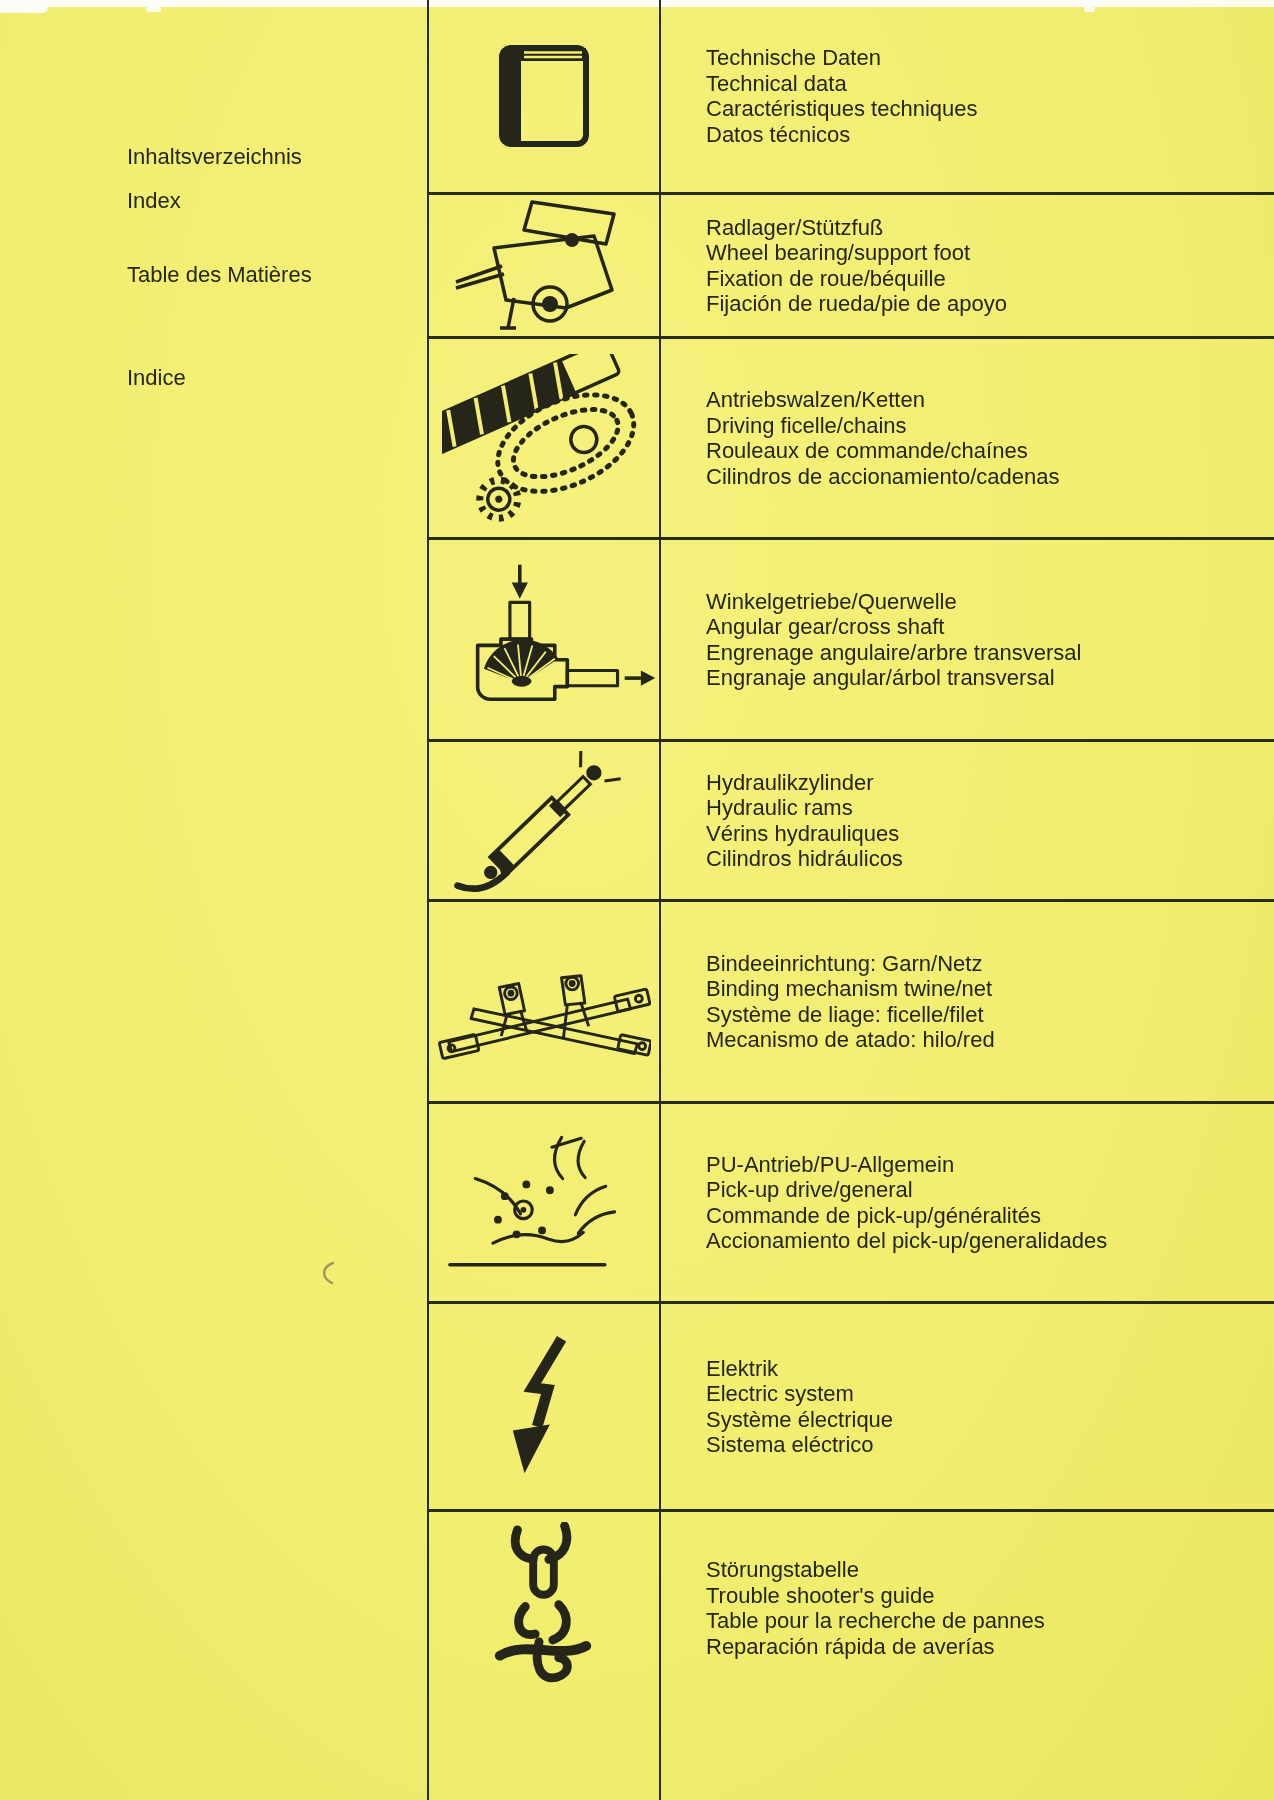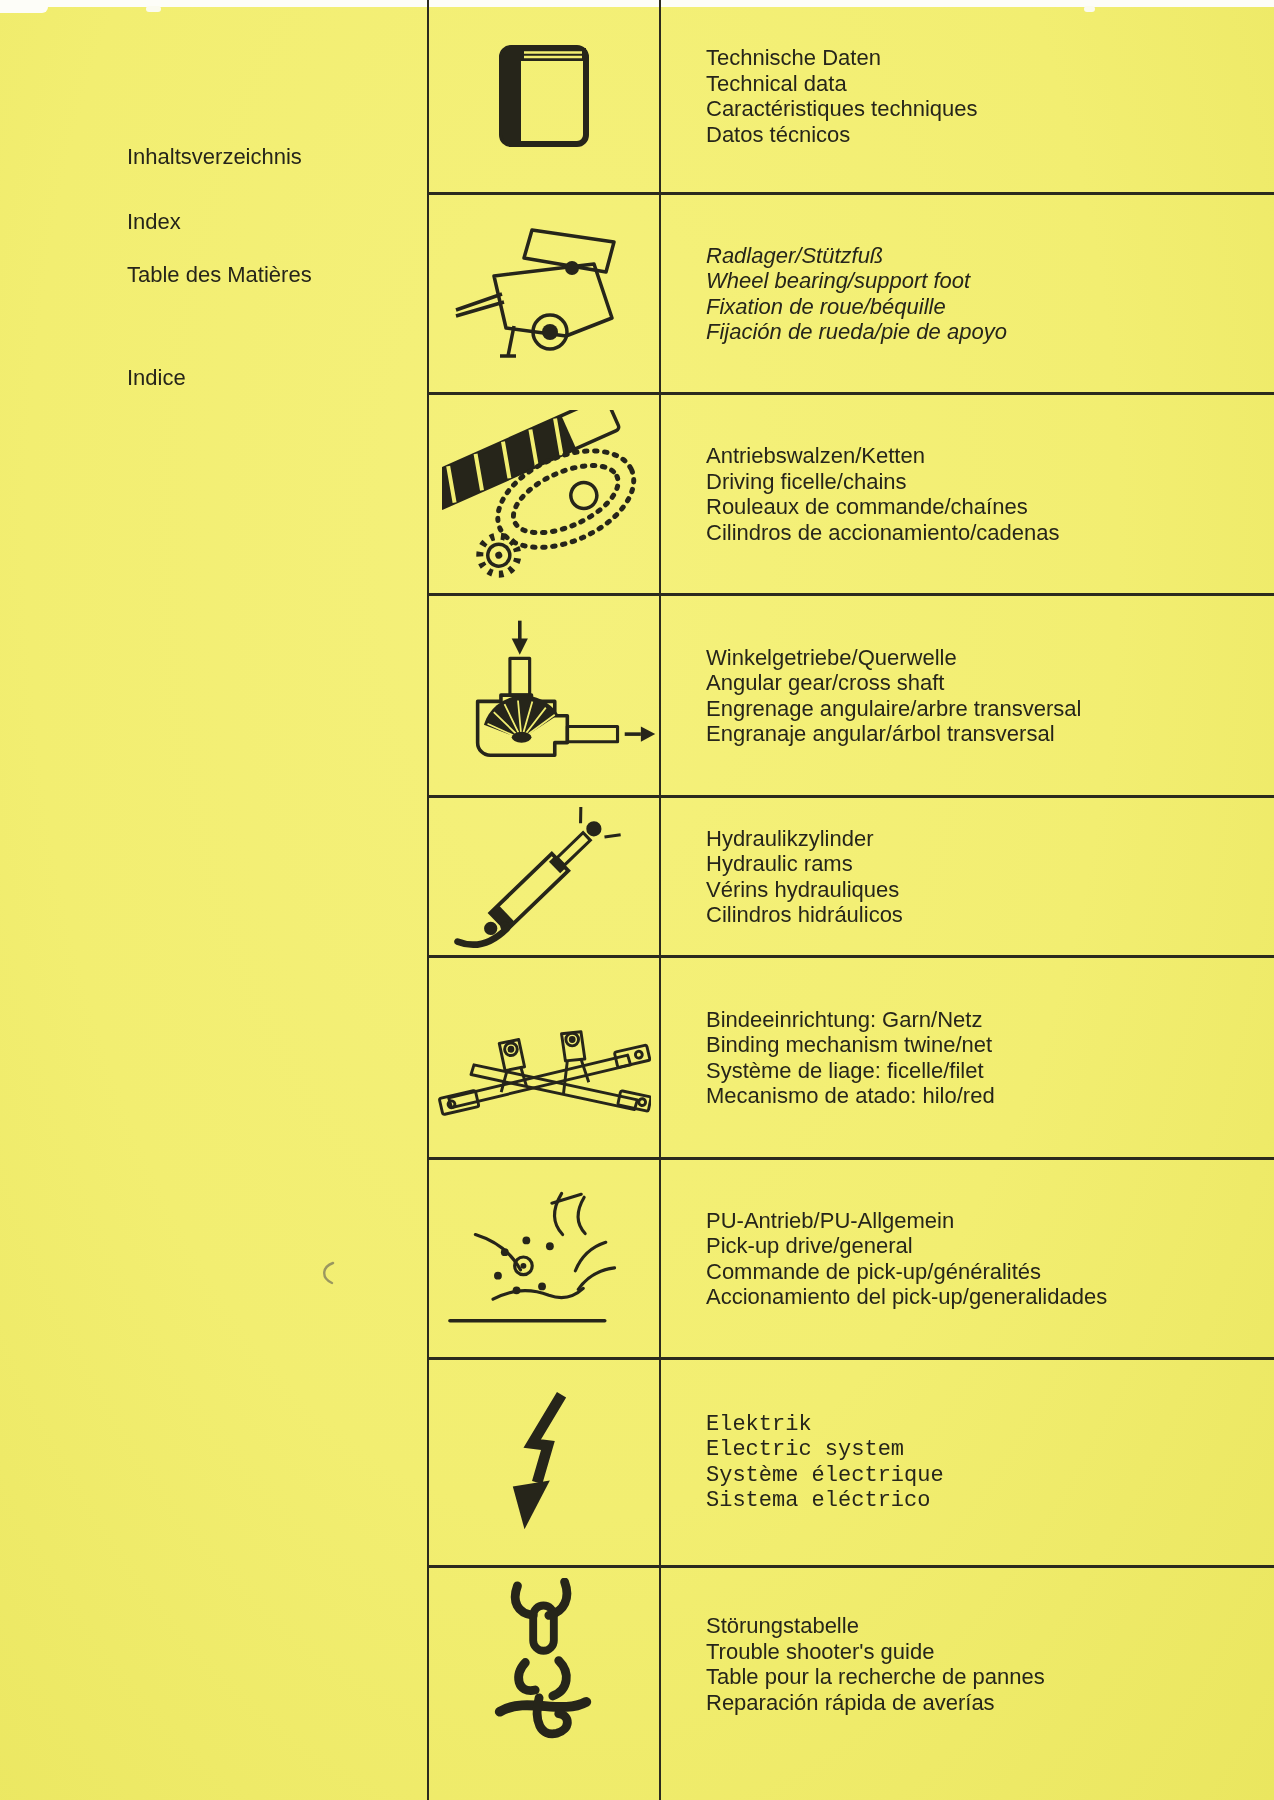--- a/index.html
+++ b/index.html
@@ -21,7 +21,7 @@
     position:absolute;left:127px;
     font-size:22px;line-height:26px;white-space:nowrap;
   }
-  .sl-0{top:144px;} .sl-1{top:209px;} .sl-2{top:262px;} .sl-3{top:324px;margin-top:41px;}
+  .sl-0{top:144px;} .sl-1{top:188px;} .sl-2{top:262px;} .sl-3{top:324px;margin-top:41px;}
 
   .toc-table{
     position:absolute;left:427px;top:0;

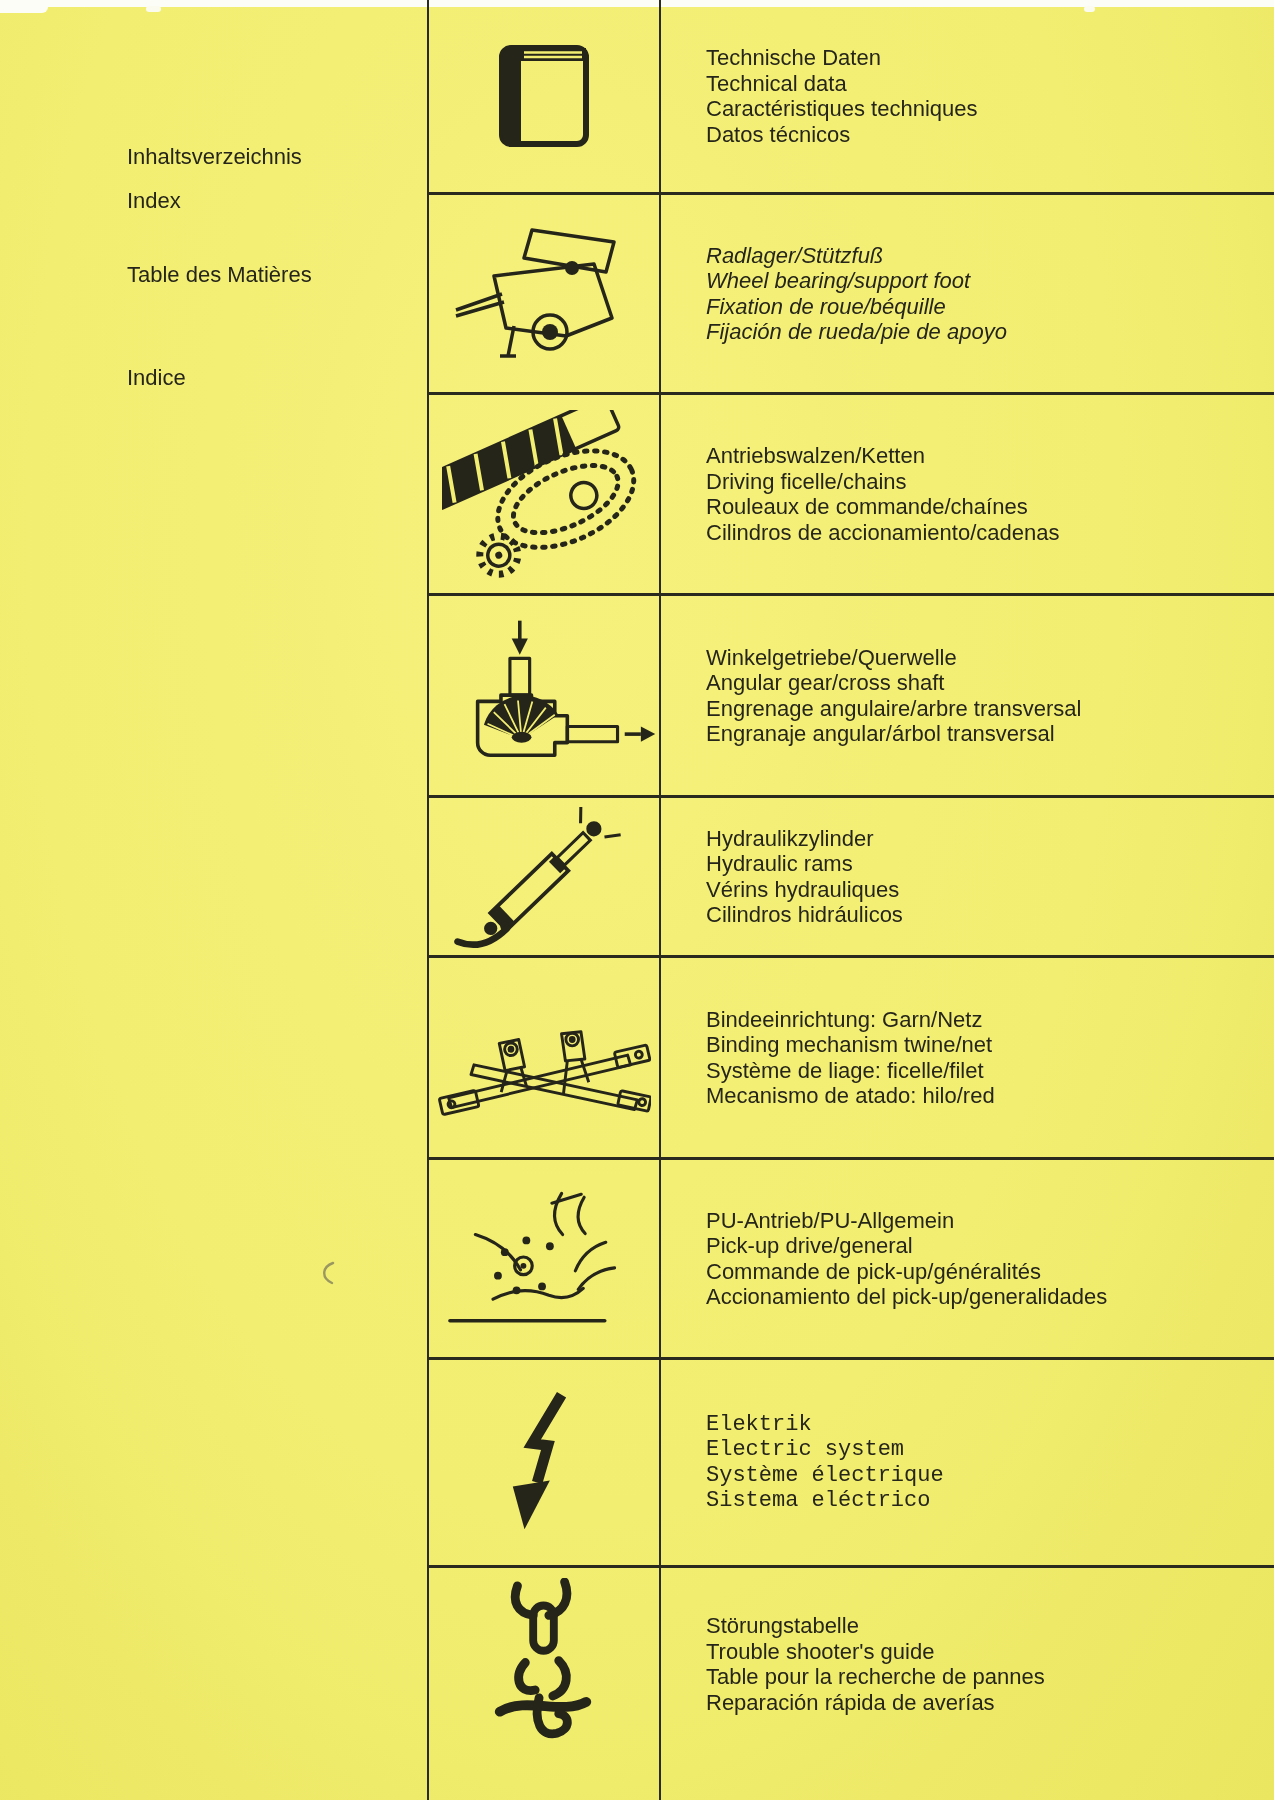--- a/index.html
+++ b/index.html
@@ -40,7 +40,7 @@
     box-sizing:border-box;
   }
   .row:last-child{border-bottom:none;}
-  .r0{height:195px;} .r1{height:200px;font-style:italic;} .r2{height:201px;} .r3{height:202px;}
+  .r0{height:195px;} .r1{height:144px;} .r2{height:201px;} .r3{height:202px;}
   .r4{height:160px;} .r5{height:202px;} .r6{height:200px;} .r7{height:208px;font-family:Liberation Mono, monospace;}
   .r8{height:192px;align-items:center;}
   .icon-cell{

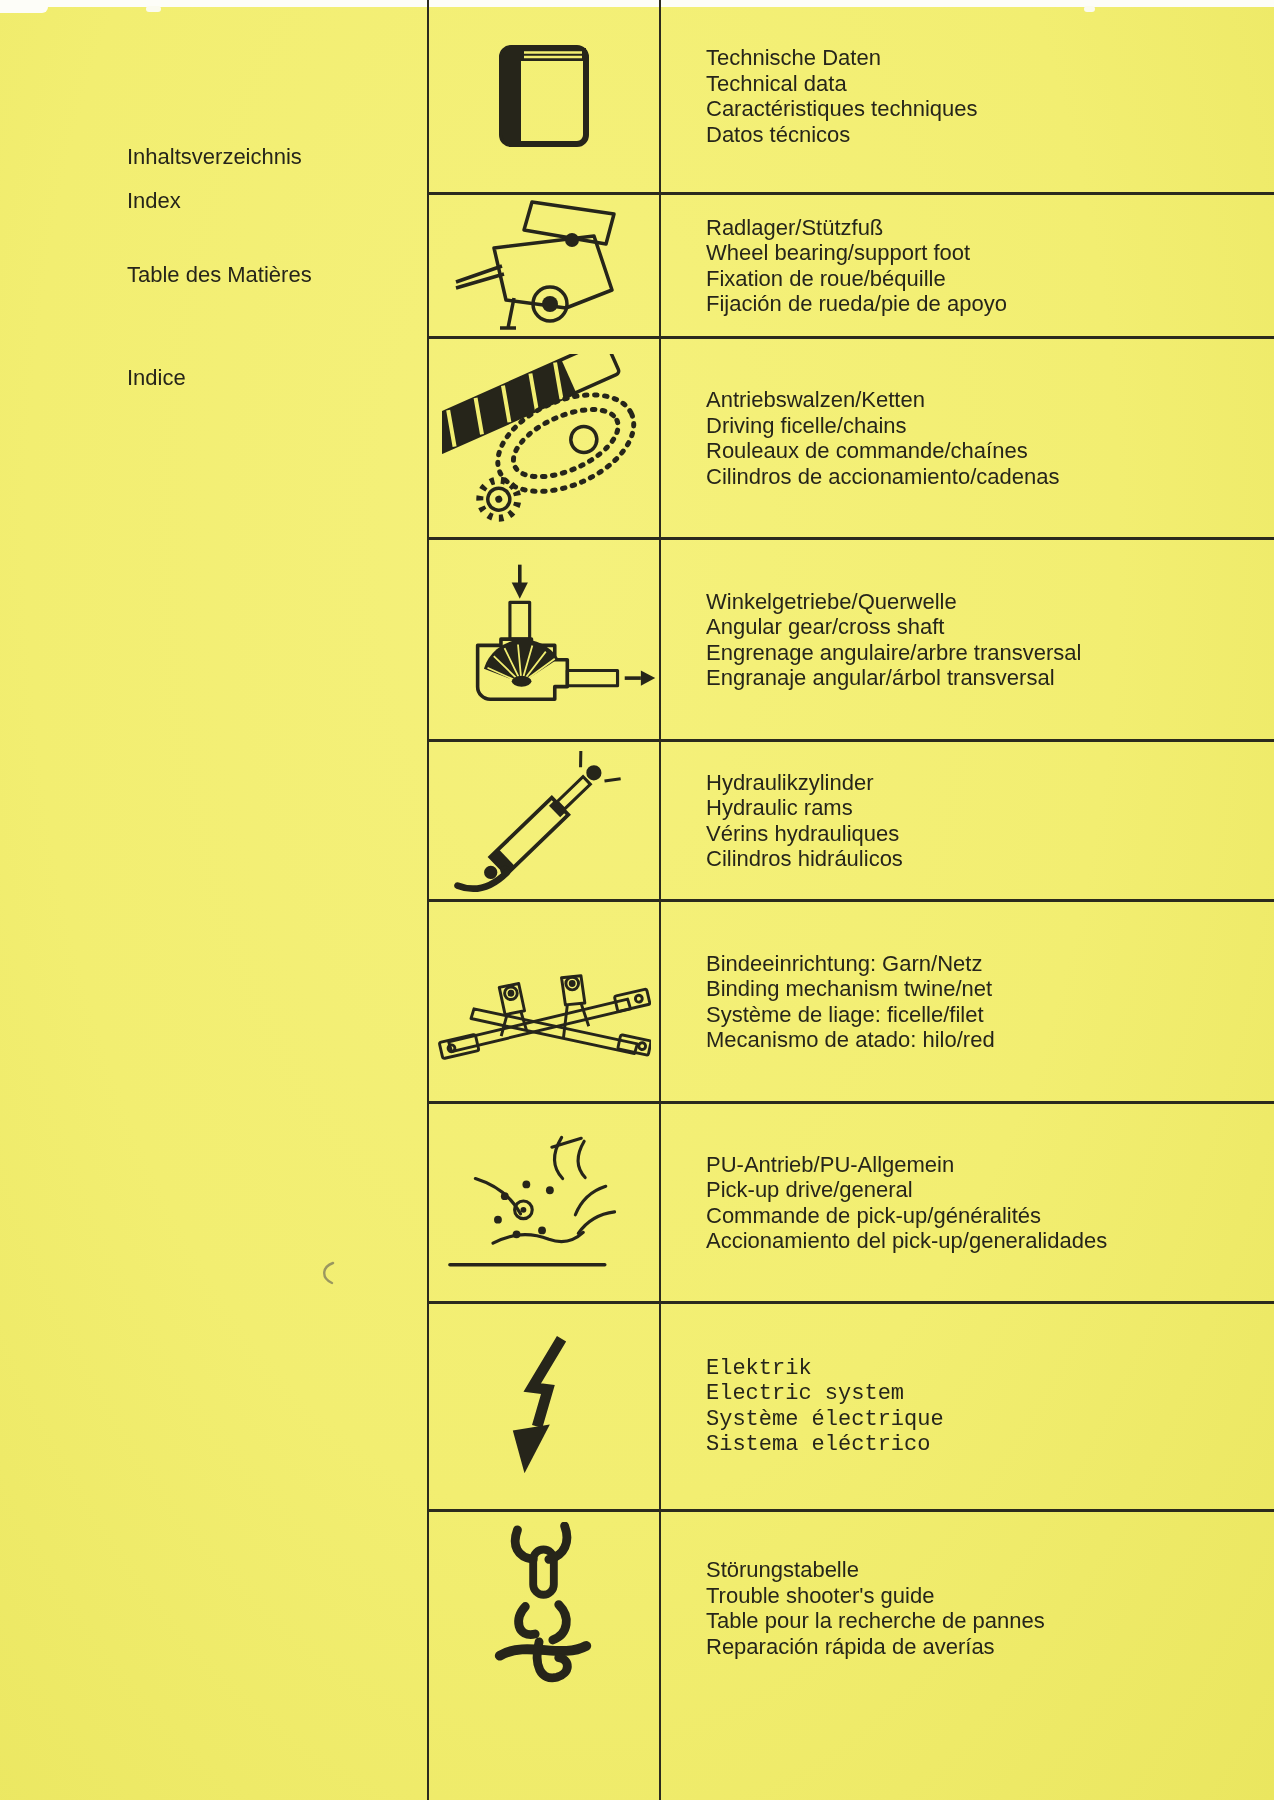--- a/index.html
+++ b/index.html
@@ -41,7 +41,7 @@
   }
   .row:last-child{border-bottom:none;}
   .r0{height:195px;} .r1{height:144px;} .r2{height:201px;} .r3{height:202px;}
-  .r4{height:160px;} .r5{height:202px;} .r6{height:200px;} .r7{height:208px;font-family:Liberation Mono, monospace;}
+  .r4{height:160px;} .r5{height:202px;} .r6{height:200px;} .r7{height:208px;}
   .r8{height:192px;align-items:center;}
   .icon-cell{
     width:230px;flex:0 0 230px;

